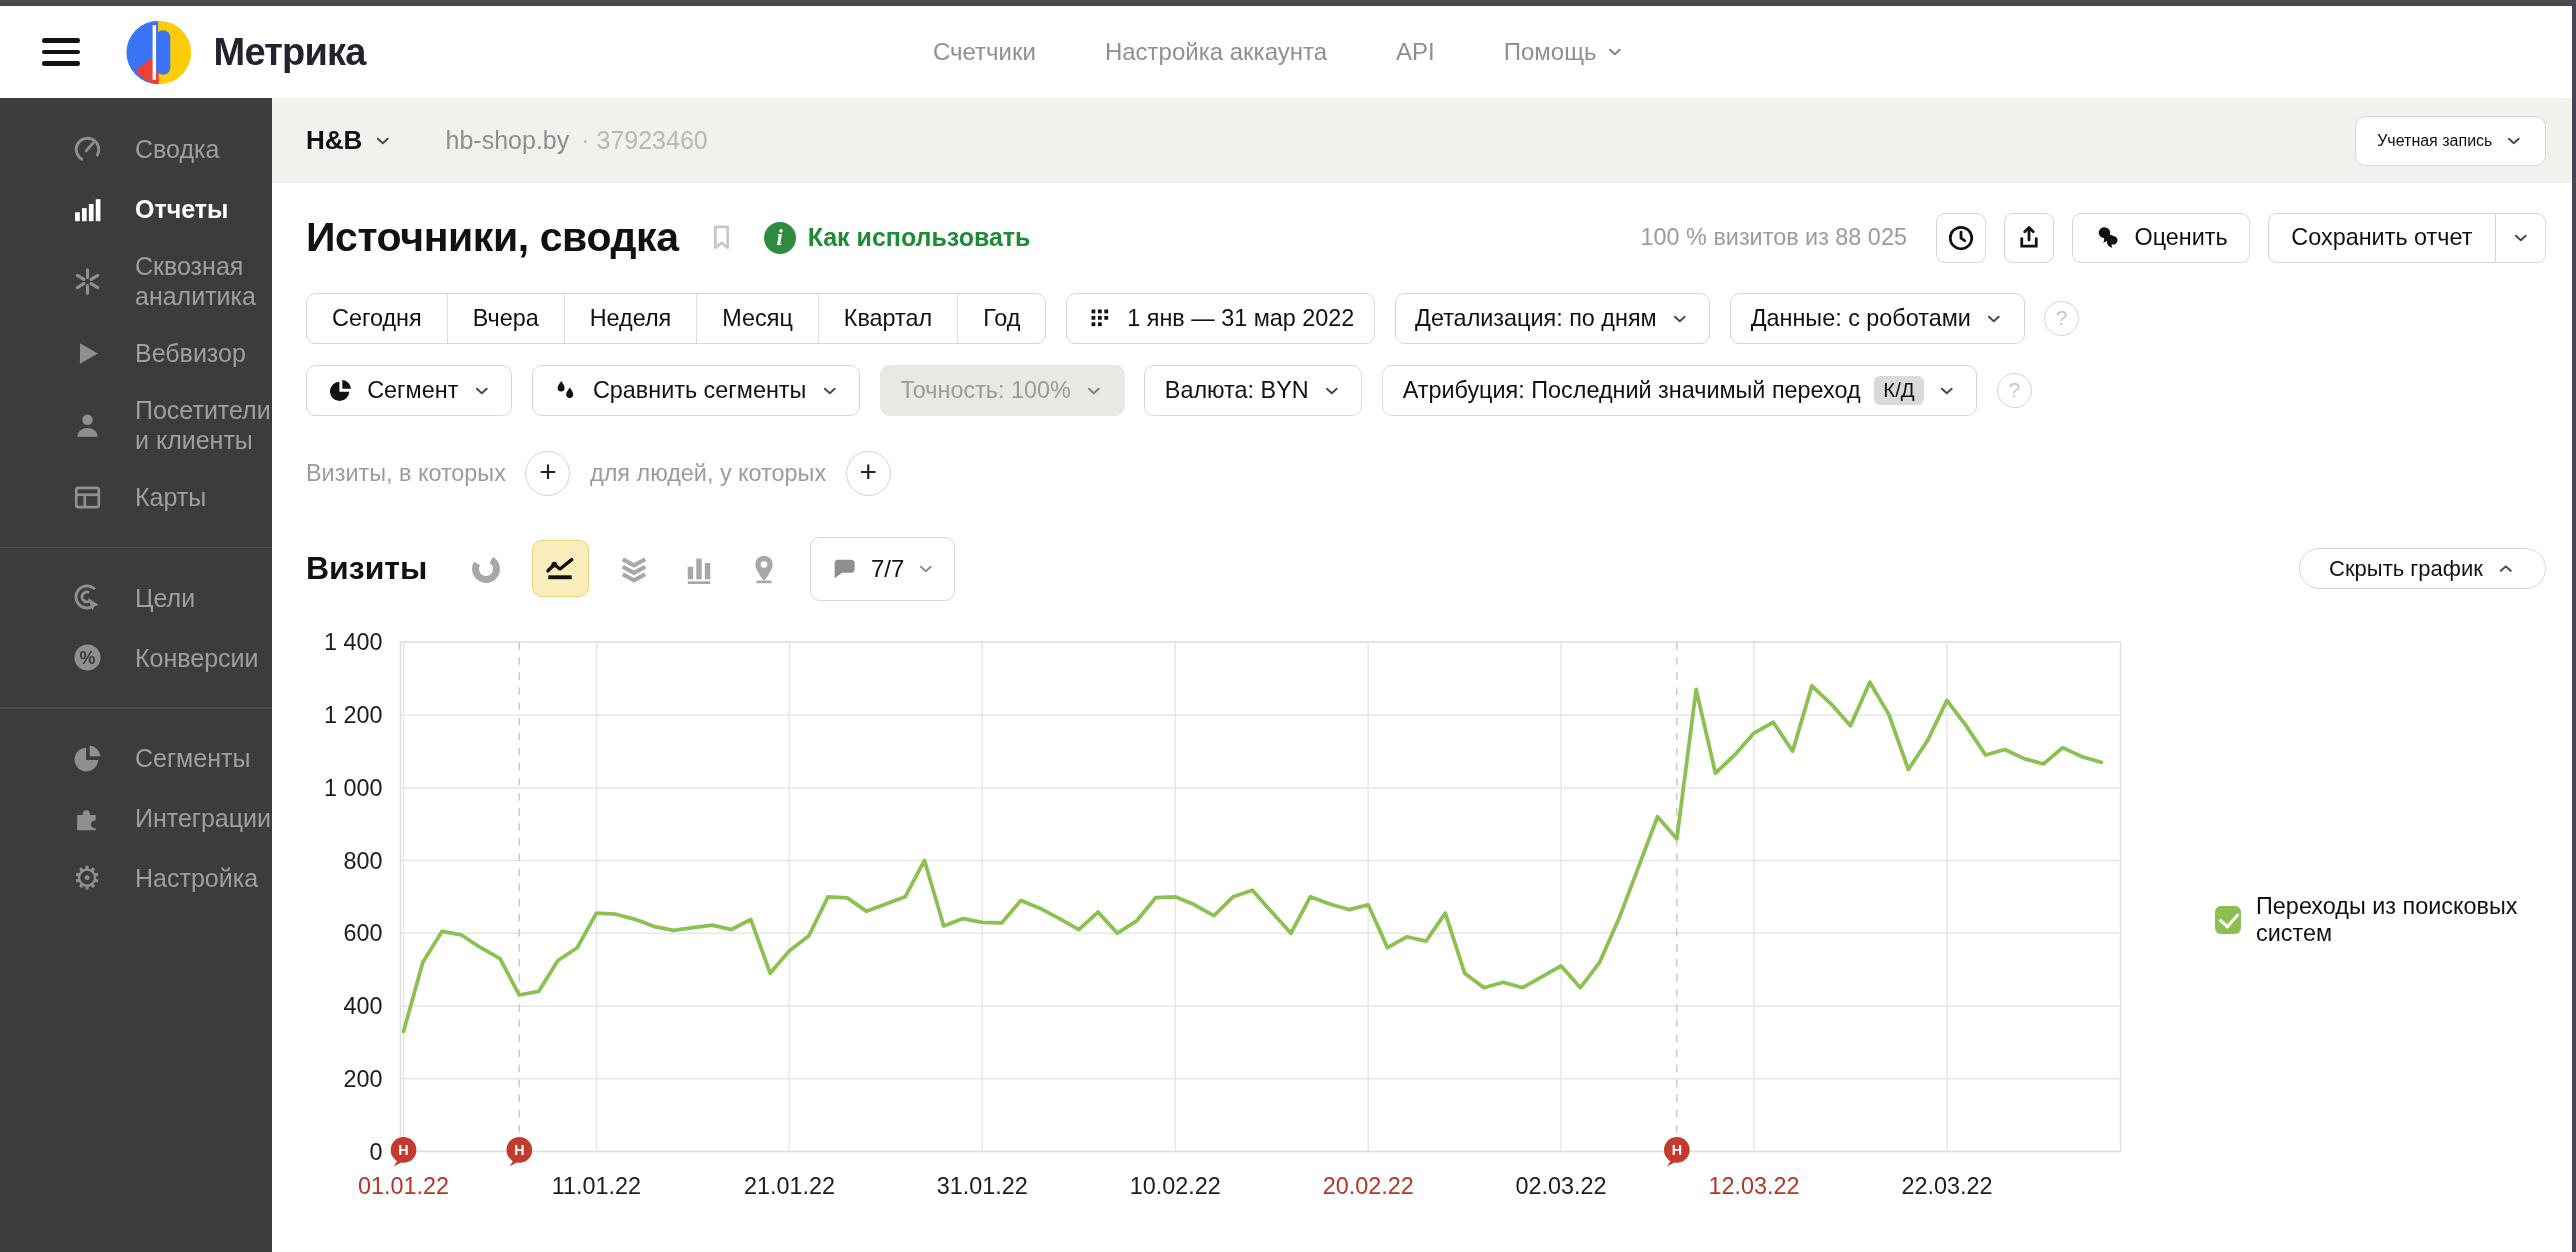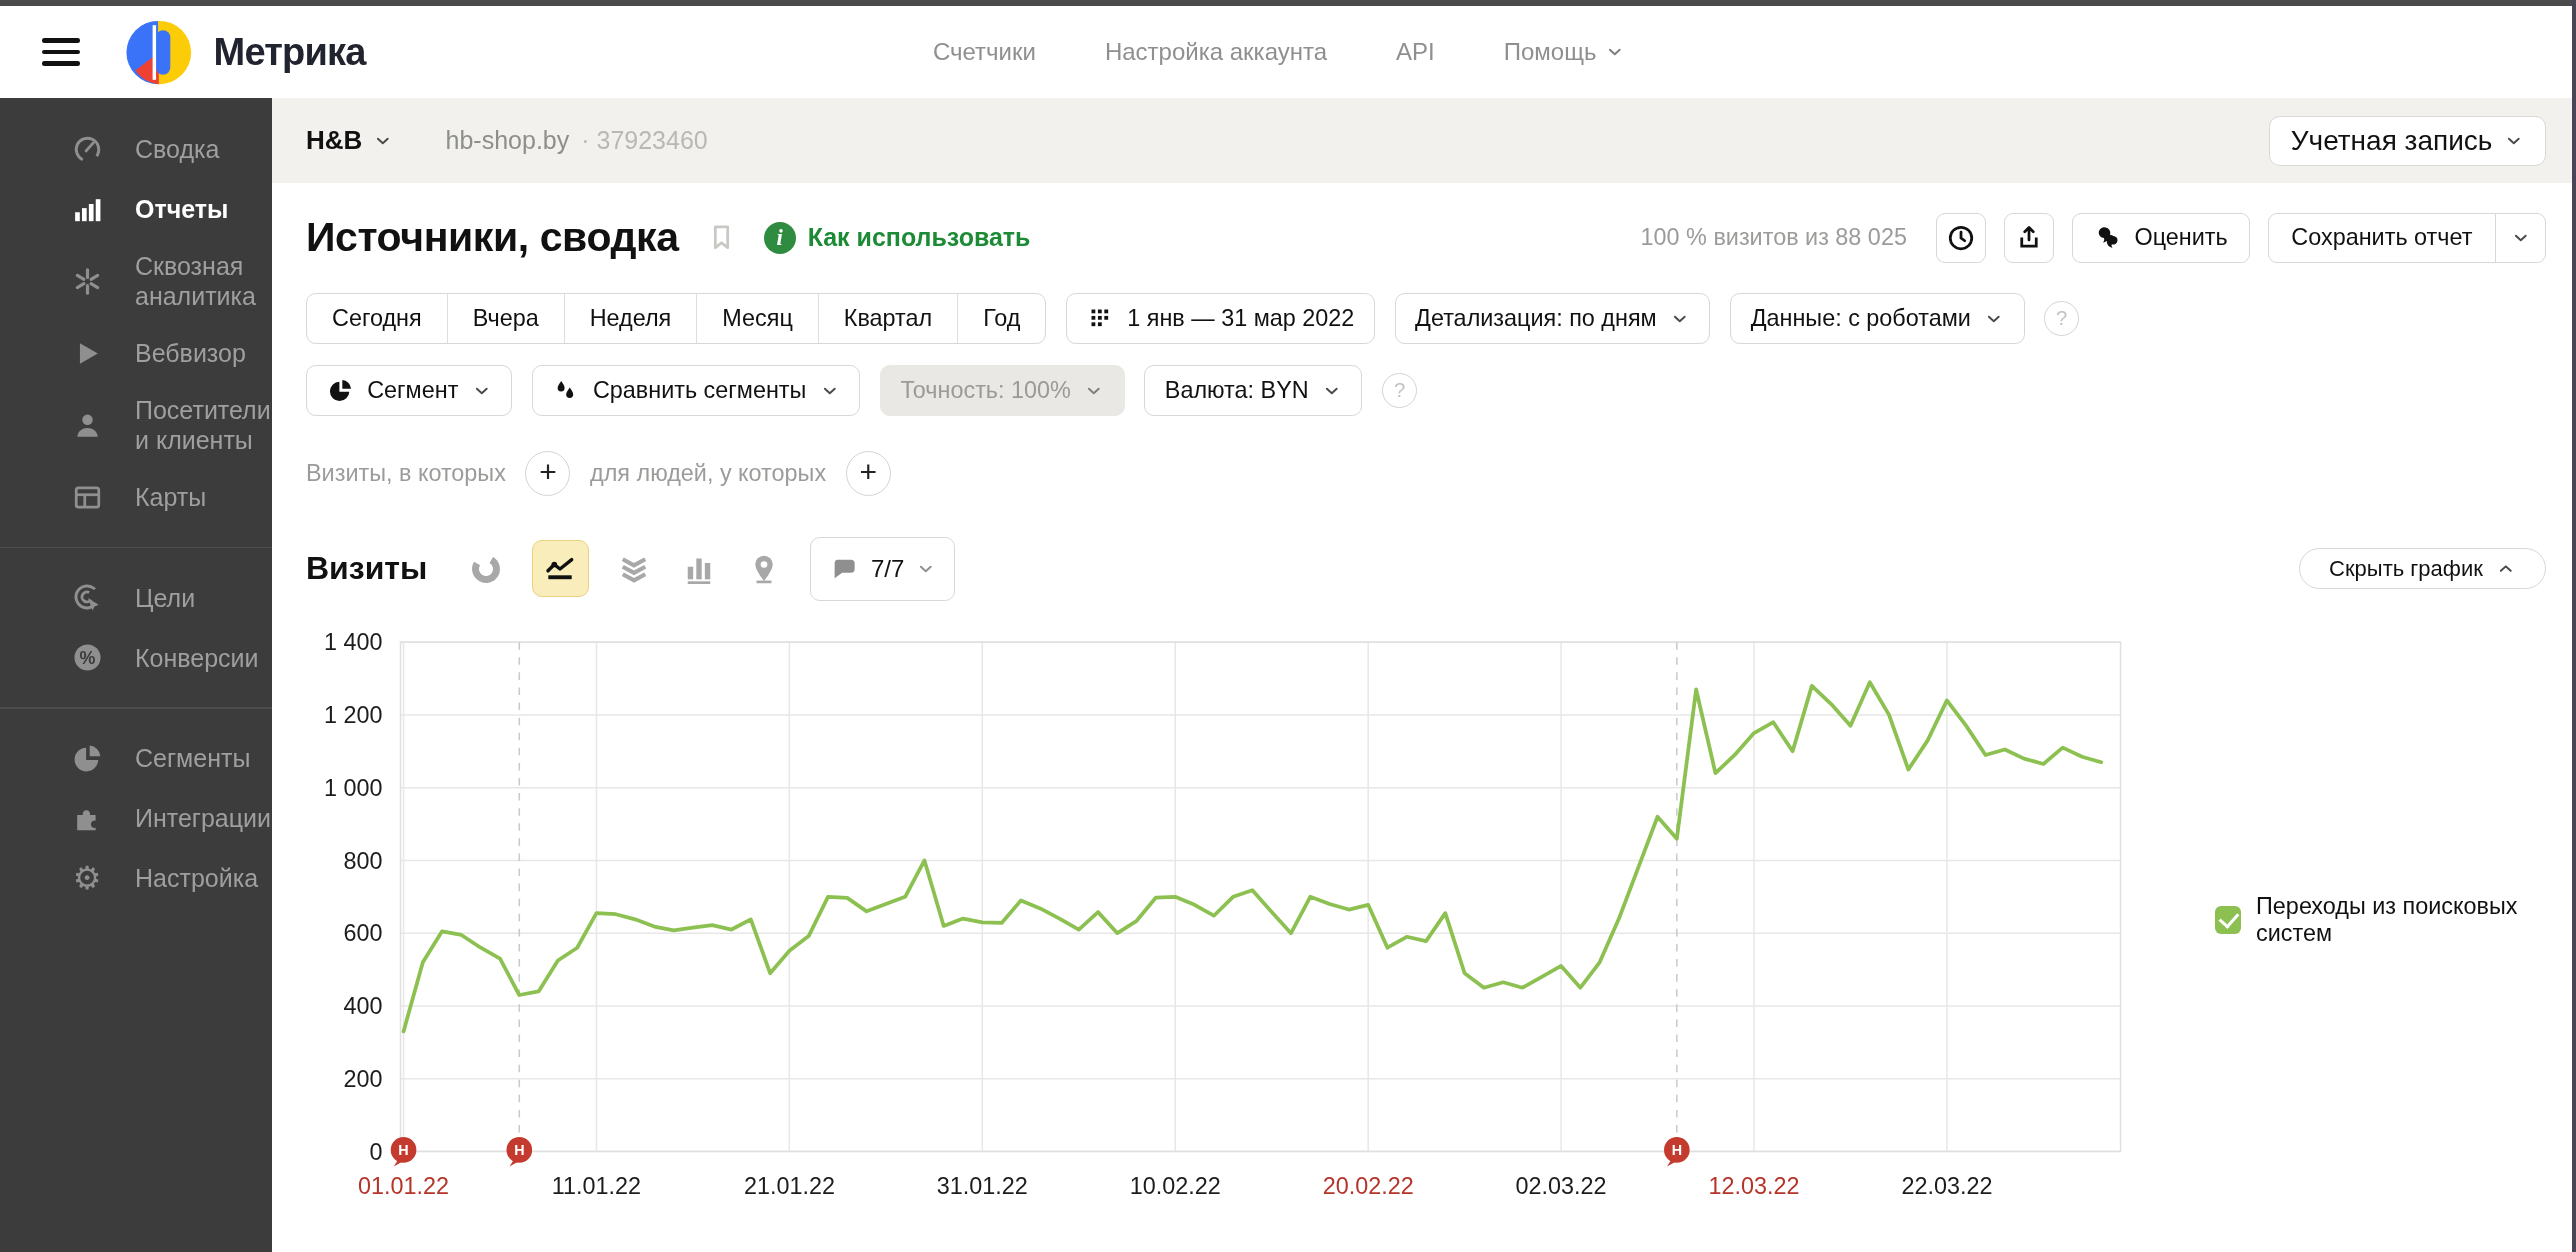--- a/index.html
+++ b/index.html
@@ -47,7 +47,7 @@
   .crumb-site { margin-left:53px; font-size:25px; color:#8e8e8c; }
   .crumb-id { margin-left:12px; font-size:25px; color:#b9b8b4; }
   .account-btn { margin-left:auto; height:50px; background:#fff; border:1.5px solid #d9d7d2; border-radius:10.6px;
-    display:flex; align-items:center; gap:12px; padding:0 21px; font-size:28px; cursor:pointer; }
+    display:flex; align-items:center; gap:12px; padding:0 21px; font-size:16px; cursor:pointer; }
 
   .row { display:flex; align-items:center; padding:0 30px 0 34px; }
   .title-row { margin-top:26px; height:57px; }

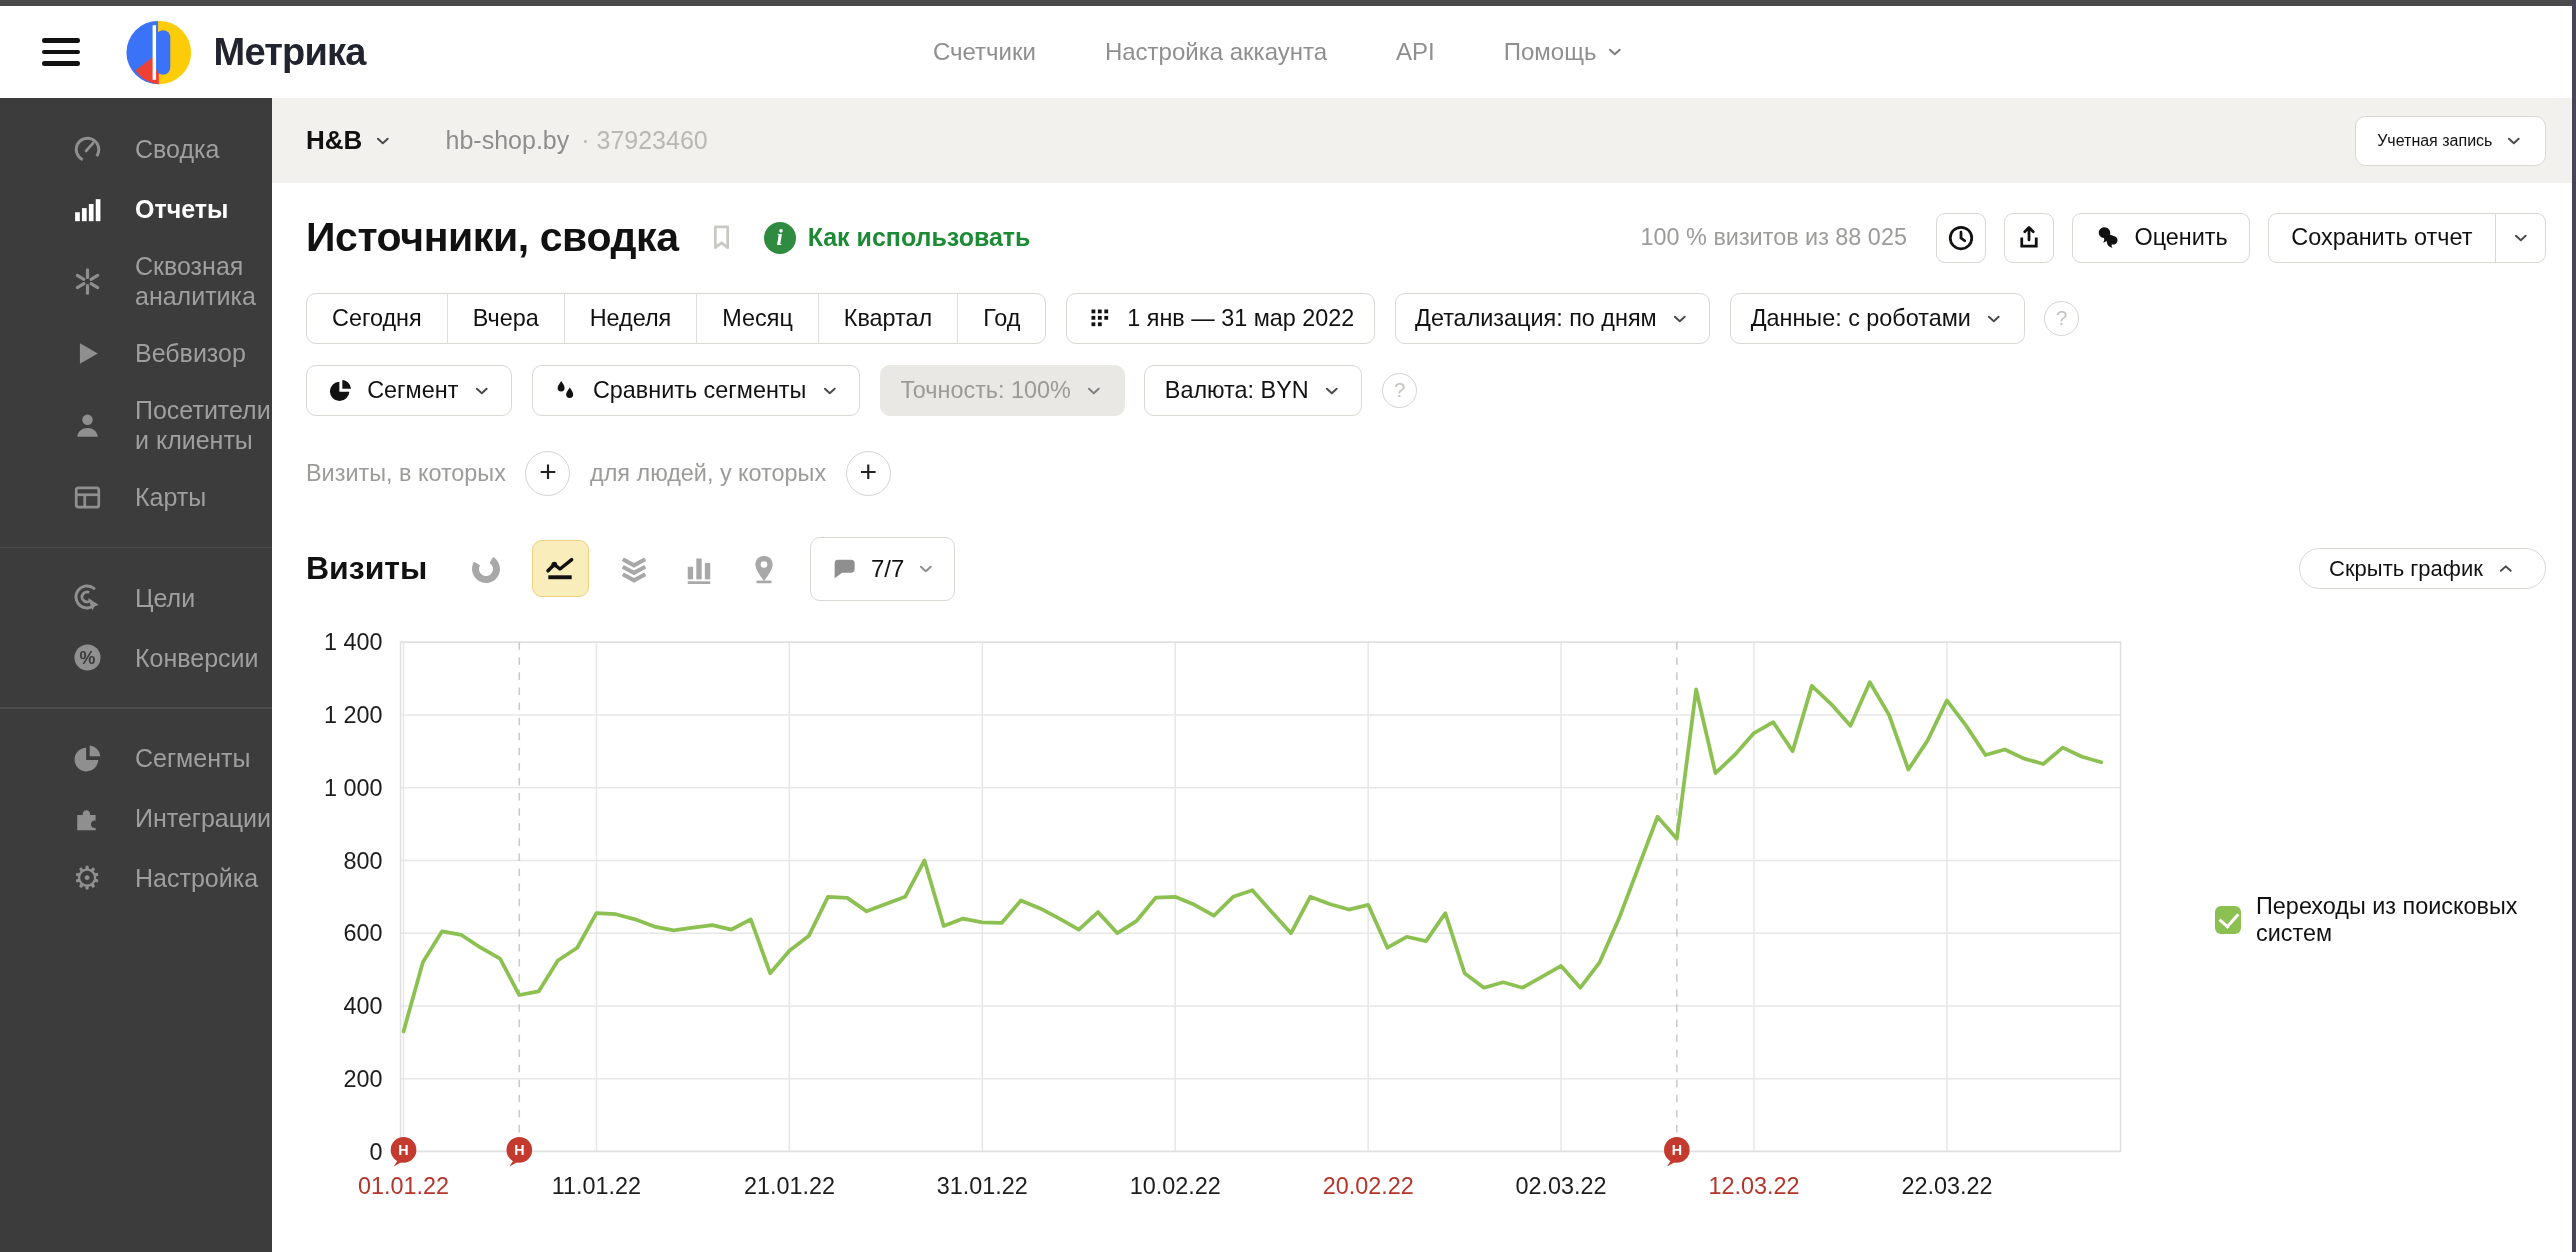--- a/index.html
+++ b/index.html
@@ -422,6 +422,15 @@
     <span class="chip">
       <span>Валюта: BYN</span>
         <span class="chev dark">
+          <svg viewBox="0 0 24 24">
+            <path d="M6 9.5l6 5.5 6-5.5" stroke="currentColor" stroke-width="2.4" fill="none" stroke-linecap="round" stroke-linejoin="round"></path>
+          </svg>
+        </span>
+    </span>
+    <span class="chip">
+      <span>Атрибуция: Последний значимый переход</span>
+      <span class="badge">К/Д</span>
+      <span class="chev dark">
           <svg viewBox="0 0 24 24">
             <path d="M6 9.5l6 5.5 6-5.5" stroke="currentColor" stroke-width="2.4" fill="none" stroke-linecap="round" stroke-linejoin="round"></path>
           </svg>

